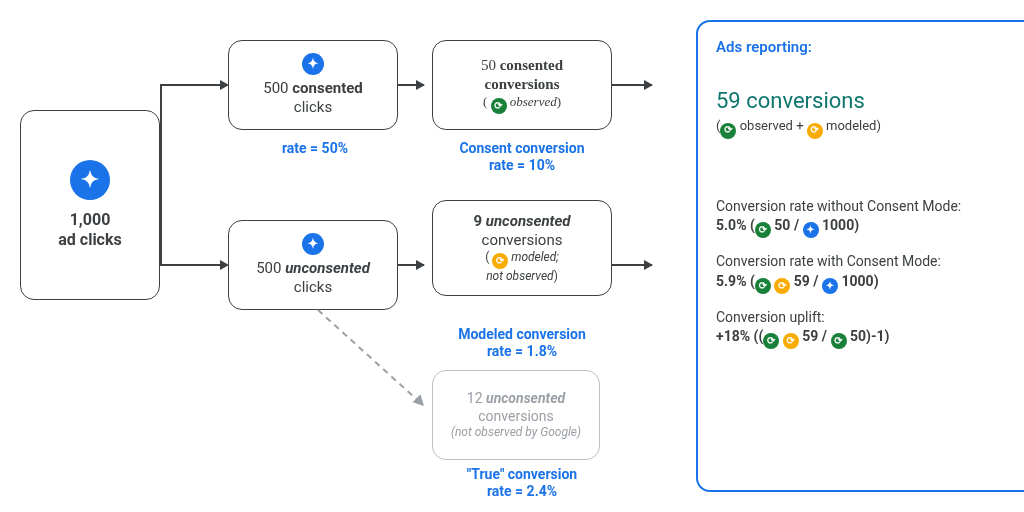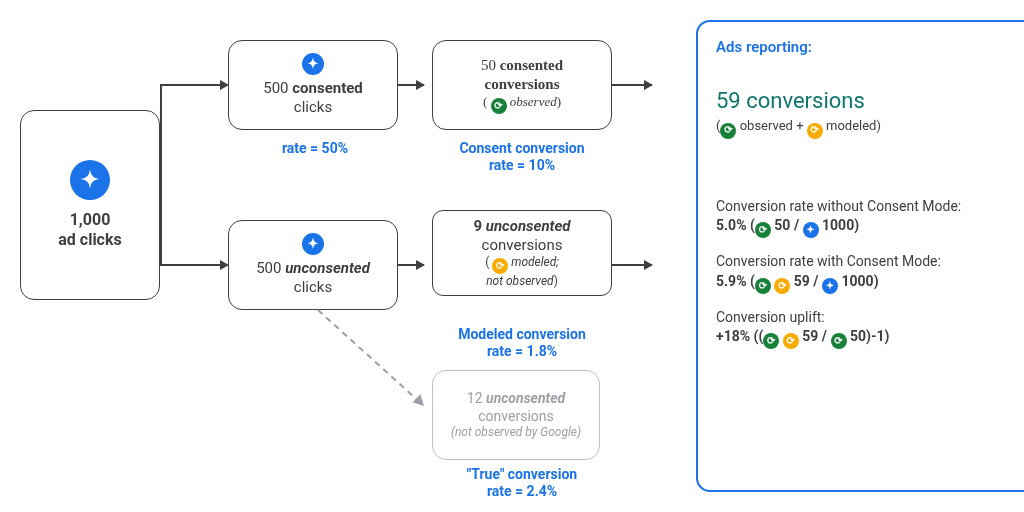--- a/index.html
+++ b/index.html
@@ -77,7 +77,7 @@
     <div class="t13">( <span class="icon green sm">⟳</span> <em>observed</em>)</div>
   </div>
 
-  <div class="box" style="left:432px; top:210px; width:180px; height:86px;border-radius:11px;">
+  <div class="box" style="left:432px; top:200px; width:180px; height:96px;">
     <div class="t15"><b>9</b> <b><em>unconsented</em></b></div>
     <div class="t15">conversions</div>
     <div class="t12">( <span class="icon yellow sm">⟳</span> <em>modeled;</em></div>

